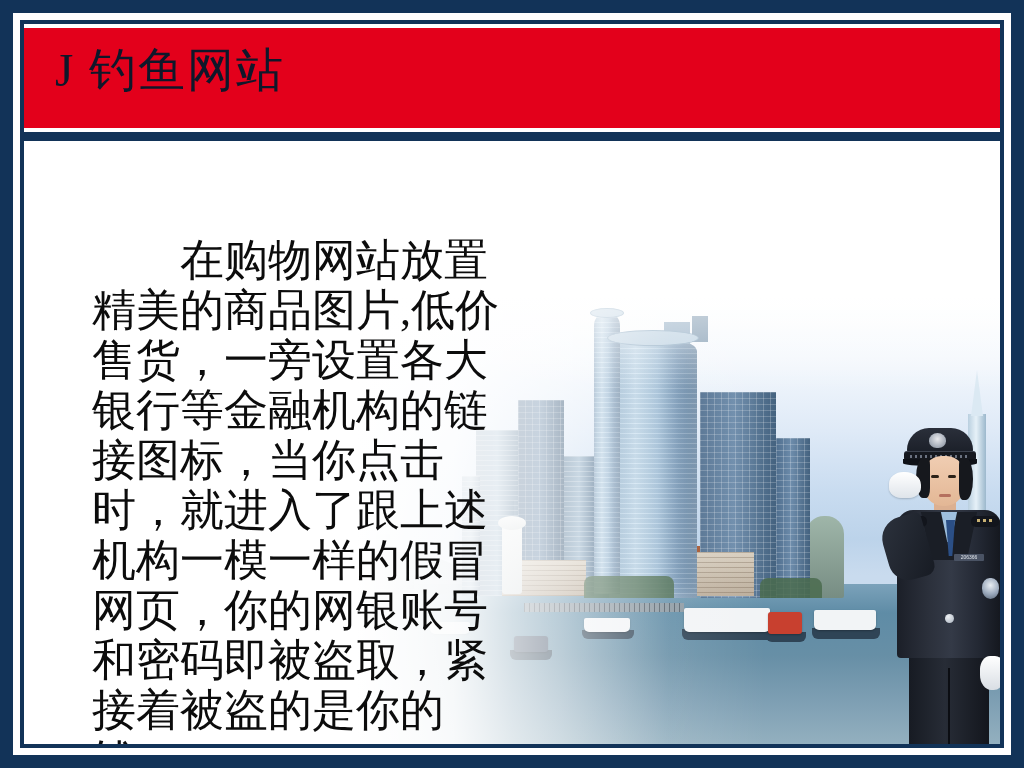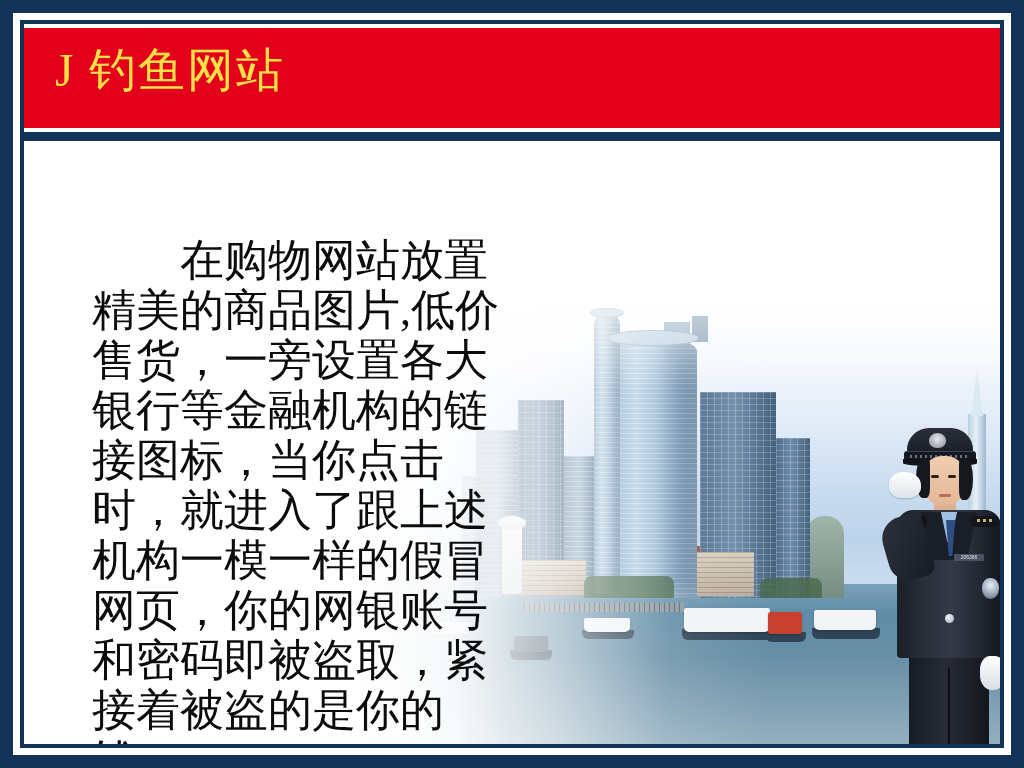--- a/index.html
+++ b/index.html
@@ -53,7 +53,7 @@
     font-family:"Liberation Serif", serif;
     font-size:47px;
     line-height:60px;
-    color:#fde047;
+    color:#0f172a;
     letter-spacing:2px;
     white-space:nowrap;
   }

